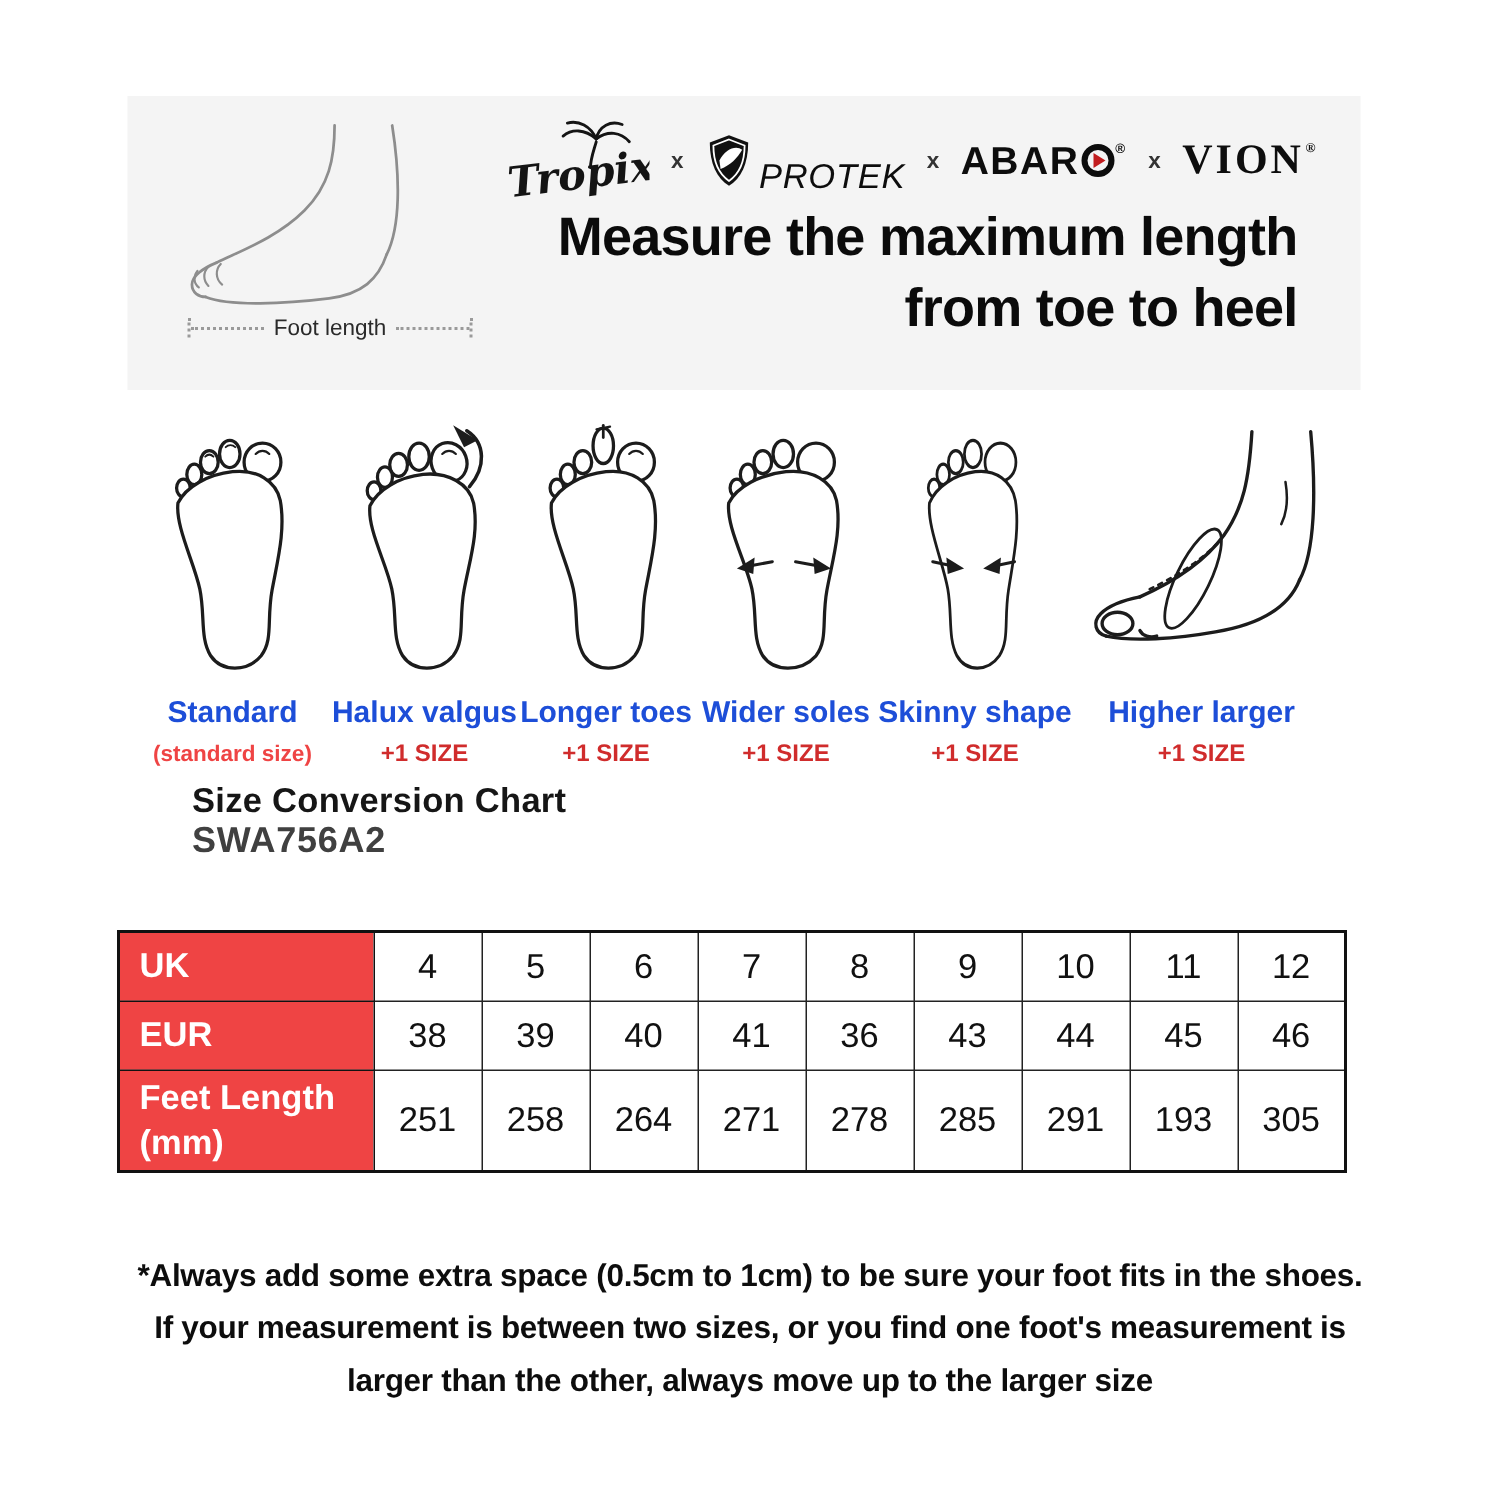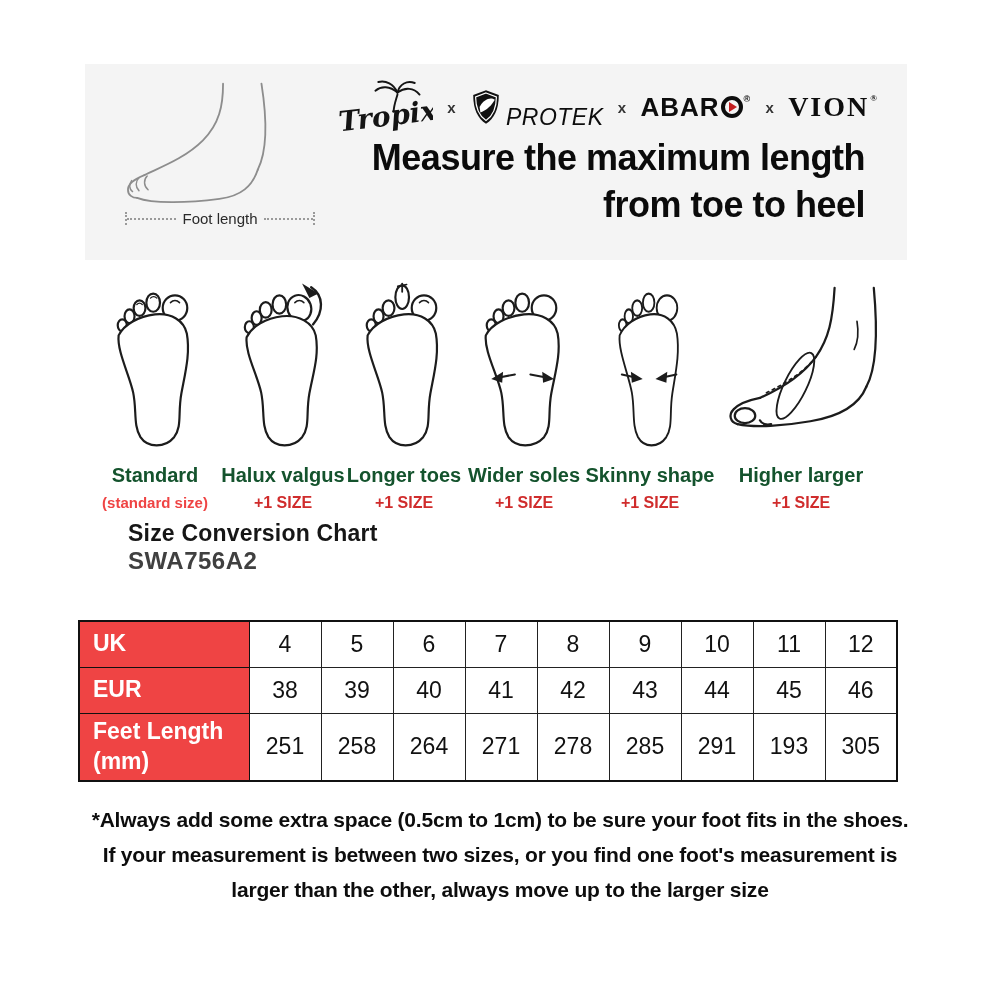--- a/index.html
+++ b/index.html
@@ -34,7 +34,7 @@
   
   .ft { position:absolute; top:266px; width:140px; text-align:center; }
   .ft .figure { height:192px; display:flex; align-items:flex-end; justify-content:center; }
-  .ft-label { margin-top:6px; font-size:20px; font-weight:700; color:#14532d; white-space:nowrap; }
+  .ft-label { margin-top:6px; font-size:20px; font-weight:700; color:#1d4ed8; white-space:nowrap; }
   .ft-sub { margin-top:7px; font-size:16px; font-weight:700; color:#d02c2c; white-space:nowrap; }
   .ft-sub.plain { font-weight:700; font-size:15px; color:#ef4444; }
   .ft1 { left:85px; }  .ft2 { left:213px; } .ft3 { left:334px; }

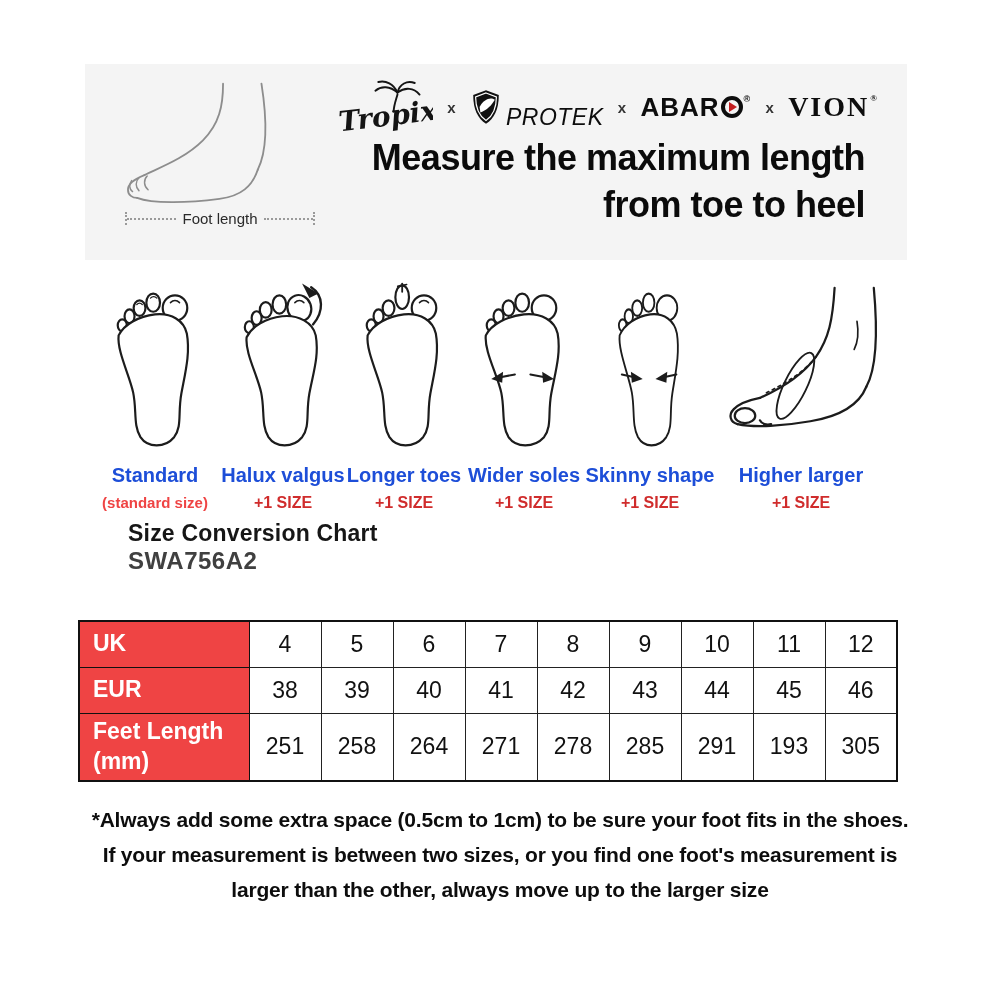--- a/index.html
+++ b/index.html
@@ -278,7 +278,7 @@
       <td>39</td>
       <td>40</td>
       <td>41</td>
-      <td>42</td>
+      <td>36</td>
       <td>43</td>
       <td>44</td>
       <td>45</td>

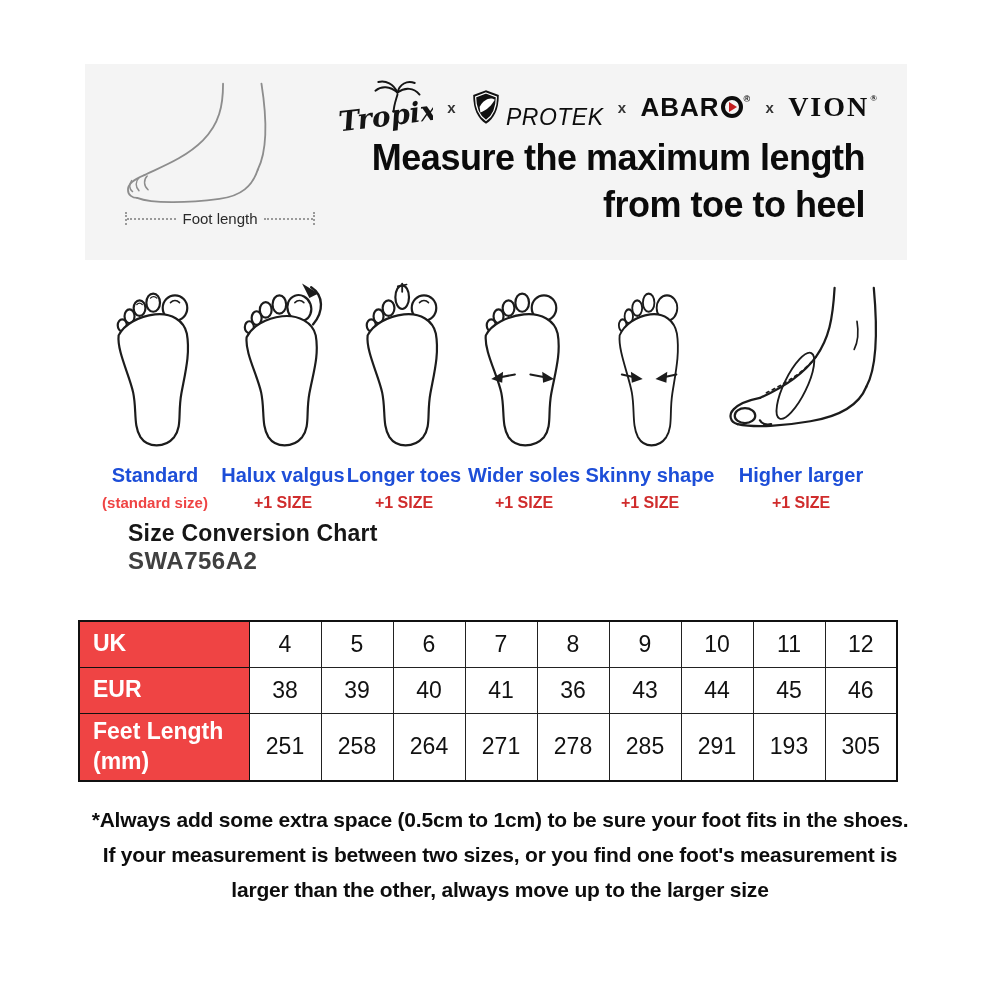--- a/index.html
+++ b/index.html
@@ -55,7 +55,7 @@
   .row-len td, .row-len th { height:68px; }
 
   
-  .disclaimer { position:absolute; left:0; top:802px; width:1000px; text-align:center;
+  .disclaimer { position:absolute; left:0; top:833px; width:1000px; text-align:center;
                 font-size:21px; font-weight:700; letter-spacing:-0.2px; line-height:35px; color:#0d0d0d; }
   .disclaimer div { white-space:nowrap; }
 </style>

